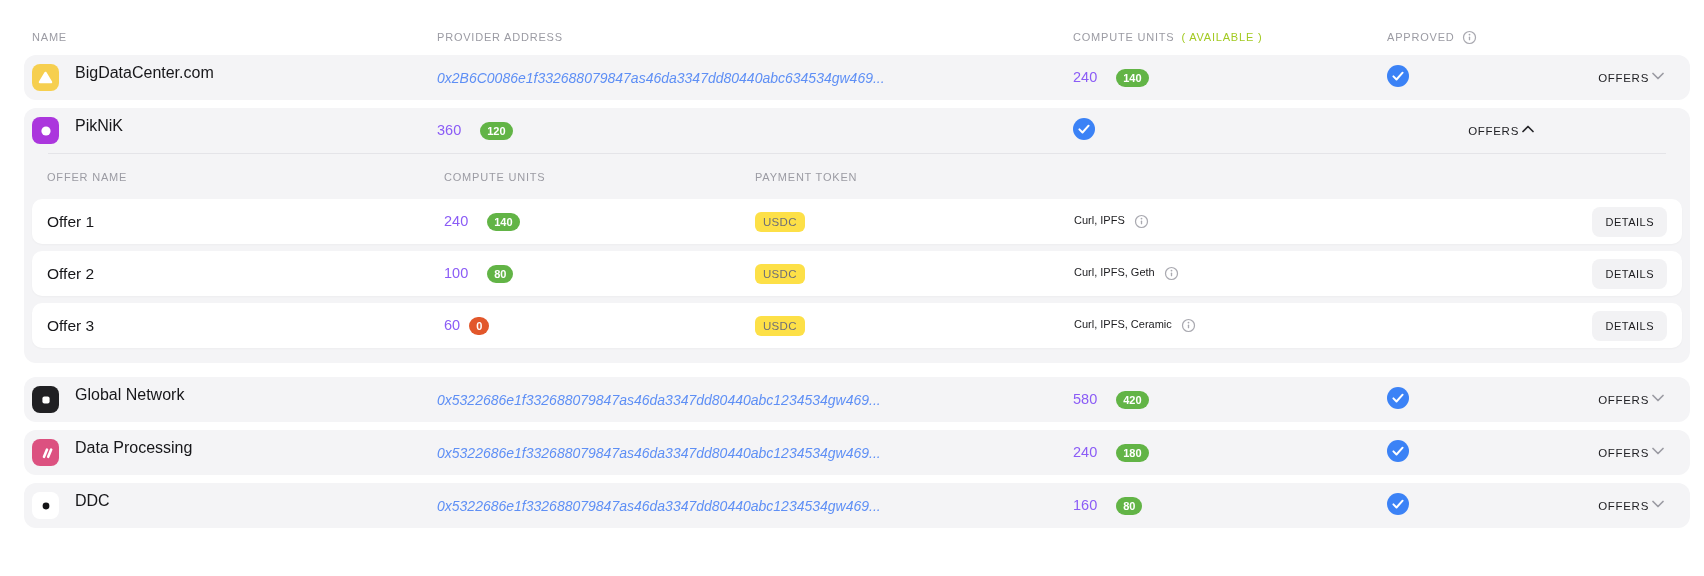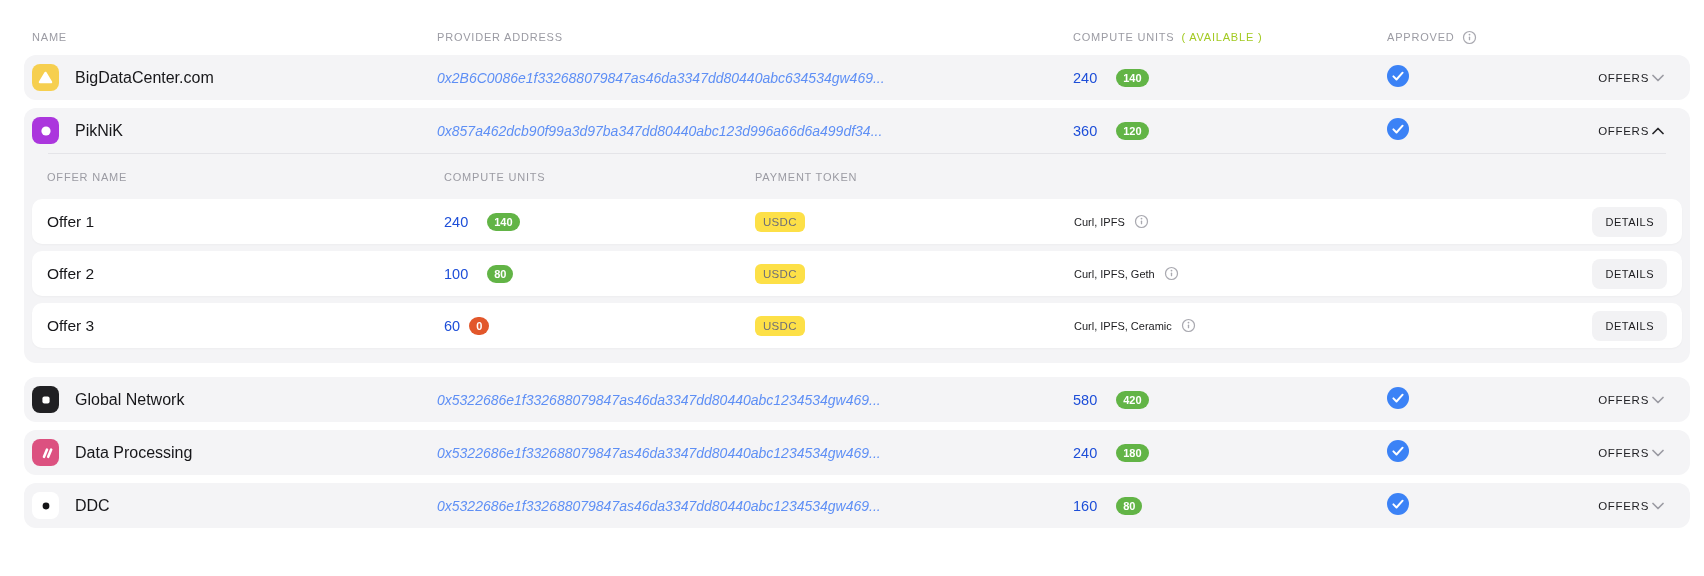--- a/index.html
+++ b/index.html
@@ -18,7 +18,7 @@
   .prow { height: 45px; background: #f4f4f6; border-radius: 12px; margin-bottom: 8px; }
   .prow.inner { background: transparent; margin-bottom: 0; border-radius: 0; }
 
-  .cell { display: flex; align-items: center; }
+  .cell { display: flex; align-items: flex-start; }
   .name-cell { gap: 16px; padding-left: 8px; }
   .logo { width: 27px; height: 27px; border-radius: 8px; display: flex; align-items: center; justify-content: center; flex: 0 0 27px; }
   .logo-yellow { background: #F6CF4F; }

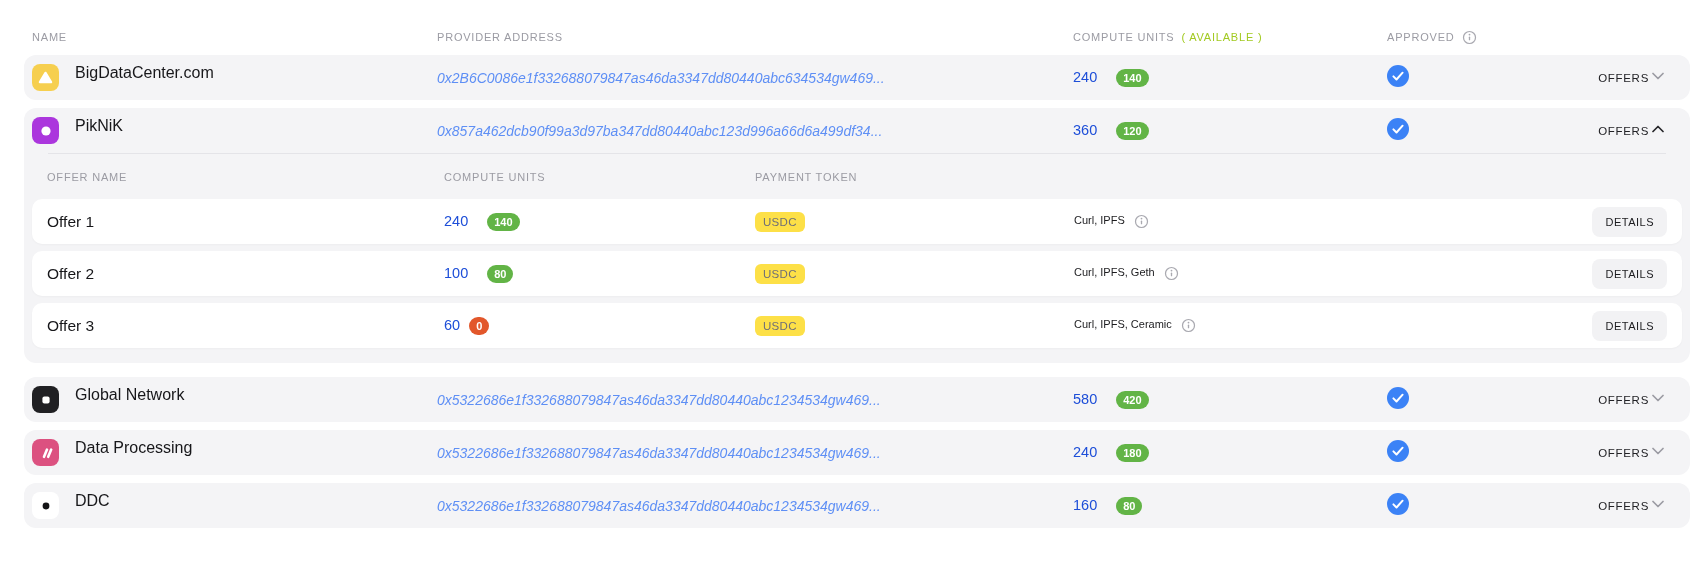--- a/index.html
+++ b/index.html
@@ -31,7 +31,7 @@
   .addr { font-size: 14px; color: #5E8FF5; text-decoration: none; cursor: pointer; font-style: italic; }
 
   .cu-cell { gap: 9px; }
-  .cu-val { font-size: 14.5px; color: #1d4ed8; }
+  .cu-val { font-size: 14.5px; color: #8b5cf6; }
   .badge { color: #fff; font-size: 11px; font-weight: 700; padding: 3px 7px; border-radius: 10px;
     display: inline-flex; align-items: center; justify-content: center; min-width: 19px; }
   .badge-green { background: #62B446; margin-left: 10px; }

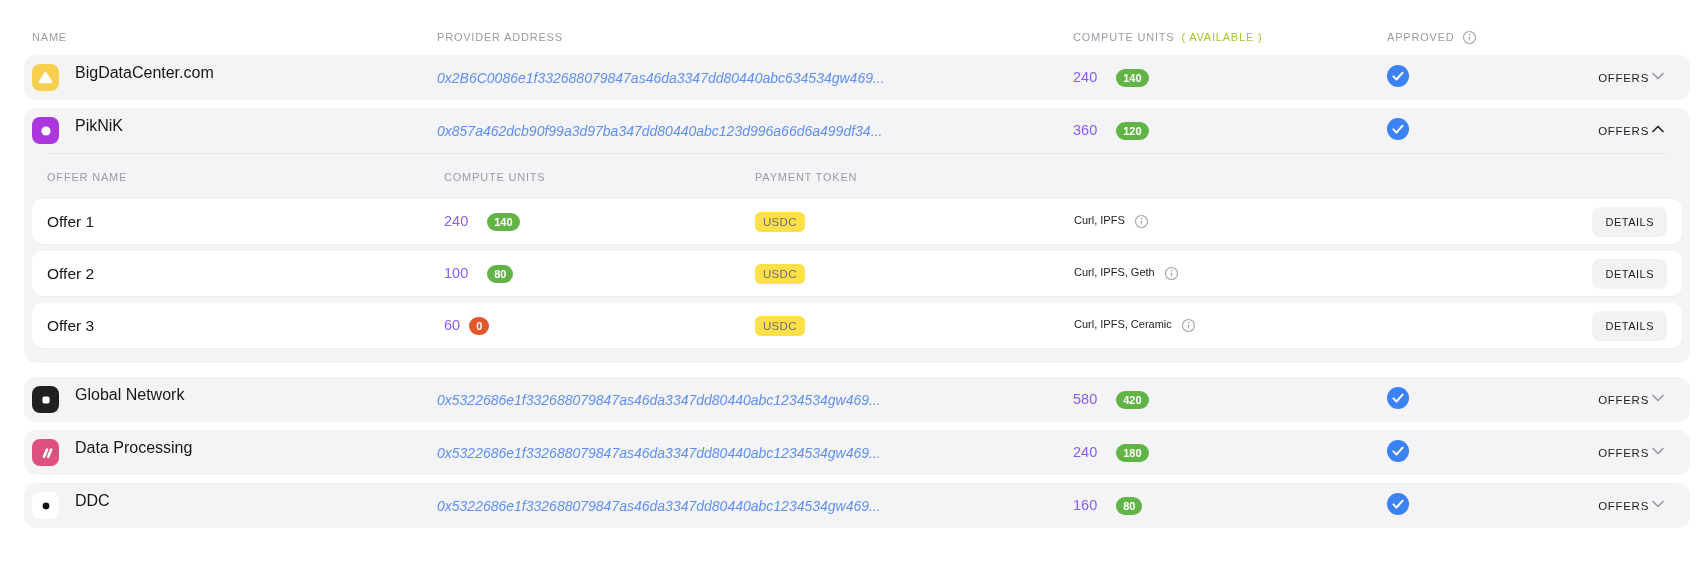--- a/index.html
+++ b/index.html
@@ -126,9 +126,6 @@
         </span>
         <span class="pname">PikNiK</span>
       </div>
-      <div class="cell">
-          <a class="addr">0x857a462dcb90f99a3d97ba347dd80440abc123d996a66d6a499df34...</a>
-        </div>
       <div class="cell cu-cell">
         <span class="cu-val">360</span>
         <span class="badge badge-green">120</span>

